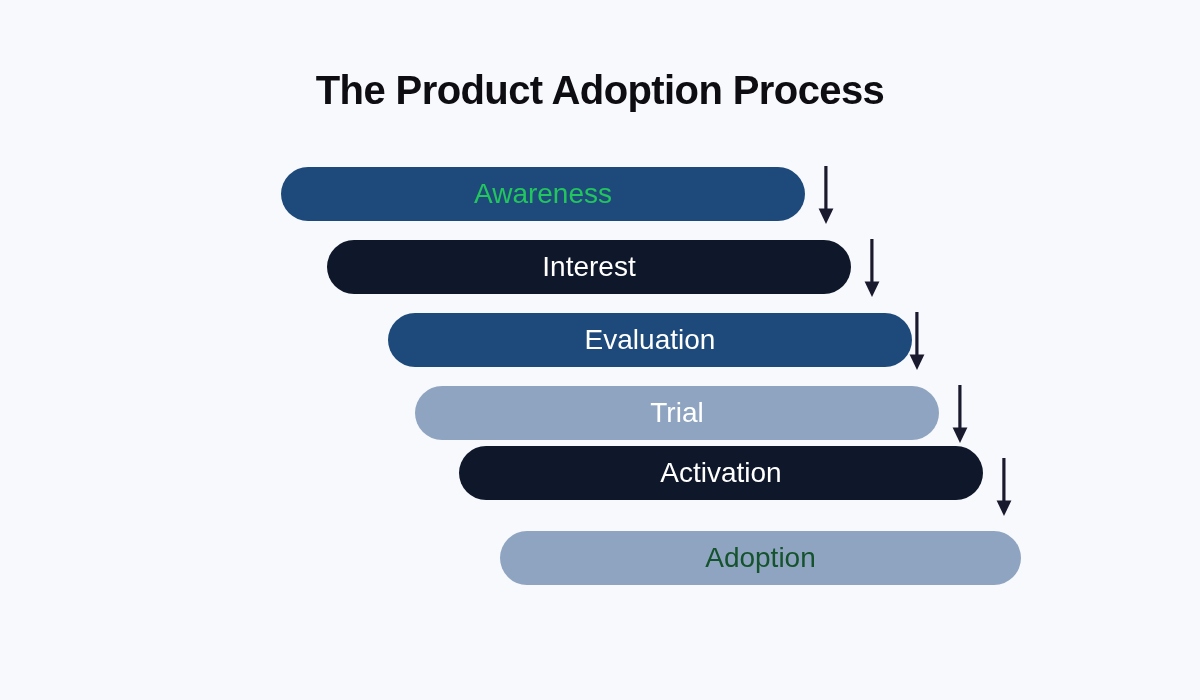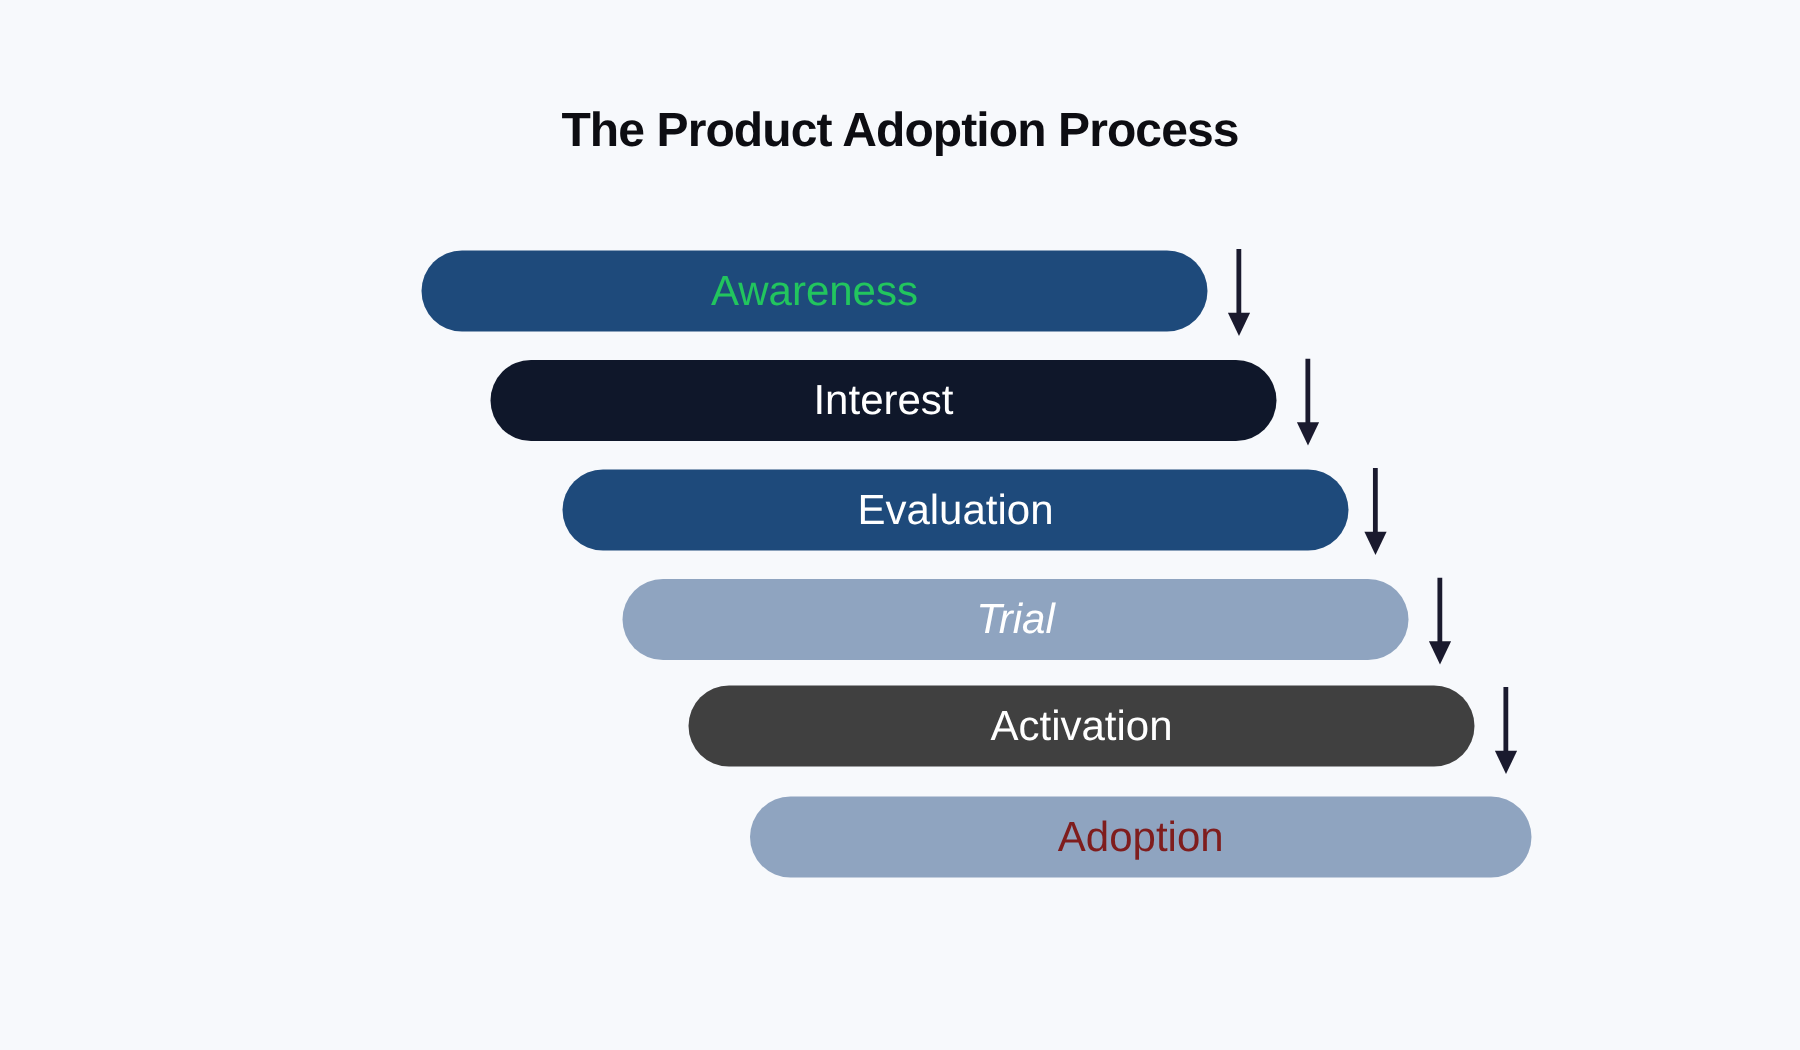--- a/index.html
+++ b/index.html
@@ -26,7 +26,7 @@
     width: 1200px;
     text-align: center;
     font-family: "Liberation Sans", sans-serif;
-    font-size: 32px;
+    font-size: 40px;
     font-weight: bold;
     letter-spacing: -0.6px;
     color: #0d0d12;

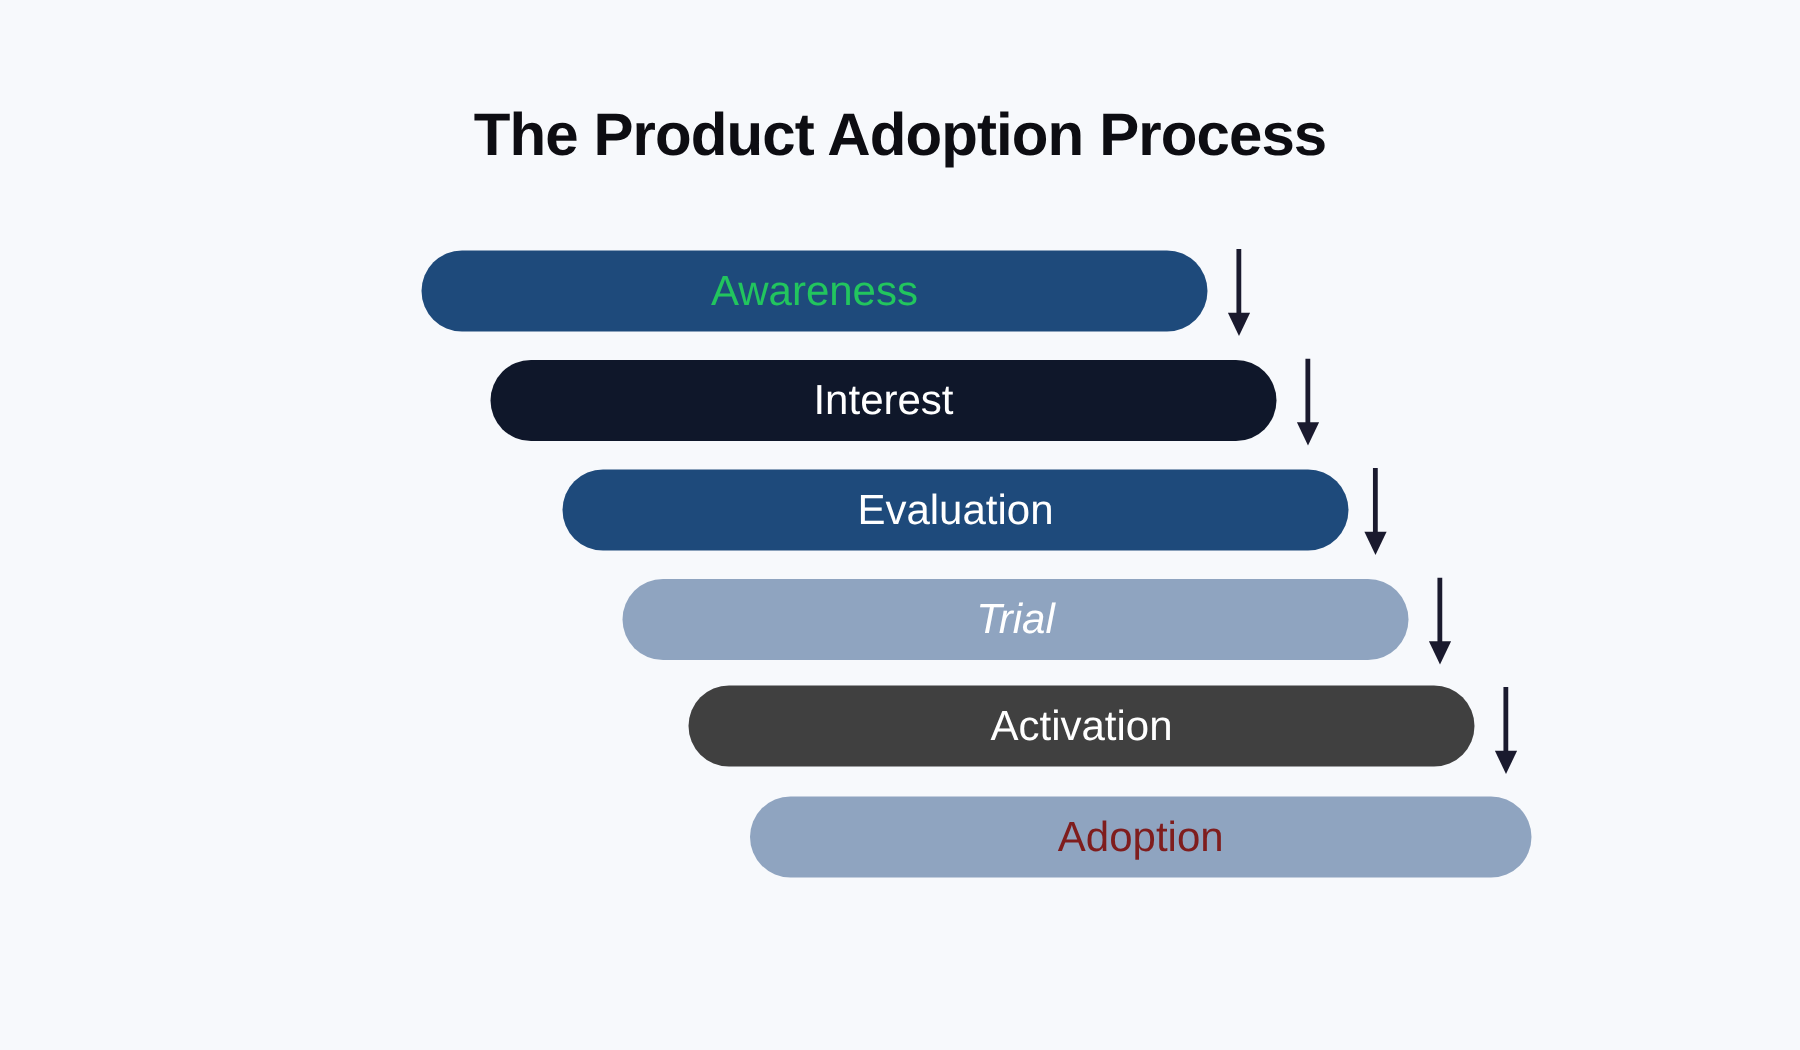--- a/index.html
+++ b/index.html
@@ -73,7 +73,7 @@
       <div class="funnel-stage" style="left: 327px; top: 240px; width: 524px; background: #0f172a;">
         <span class="stage-label" style="color: rgb(255, 255, 255);">Interest</span>
       </div>
-      <div class="funnel-stage" style="left: 375px; top: 313px; width: 524px; background: rgb(30, 74, 123);">
+      <div class="funnel-stage" style="left: 388px; top: 313px; width: 524px; background: rgb(30, 74, 123);">
         <span class="stage-label" style="color: rgb(255, 255, 255);">Evaluation</span>
       </div>
       <div class="funnel-stage" style="left: 415px; top: 386px; width: 524px; background: rgb(143, 164, 192); font-style: italic;">

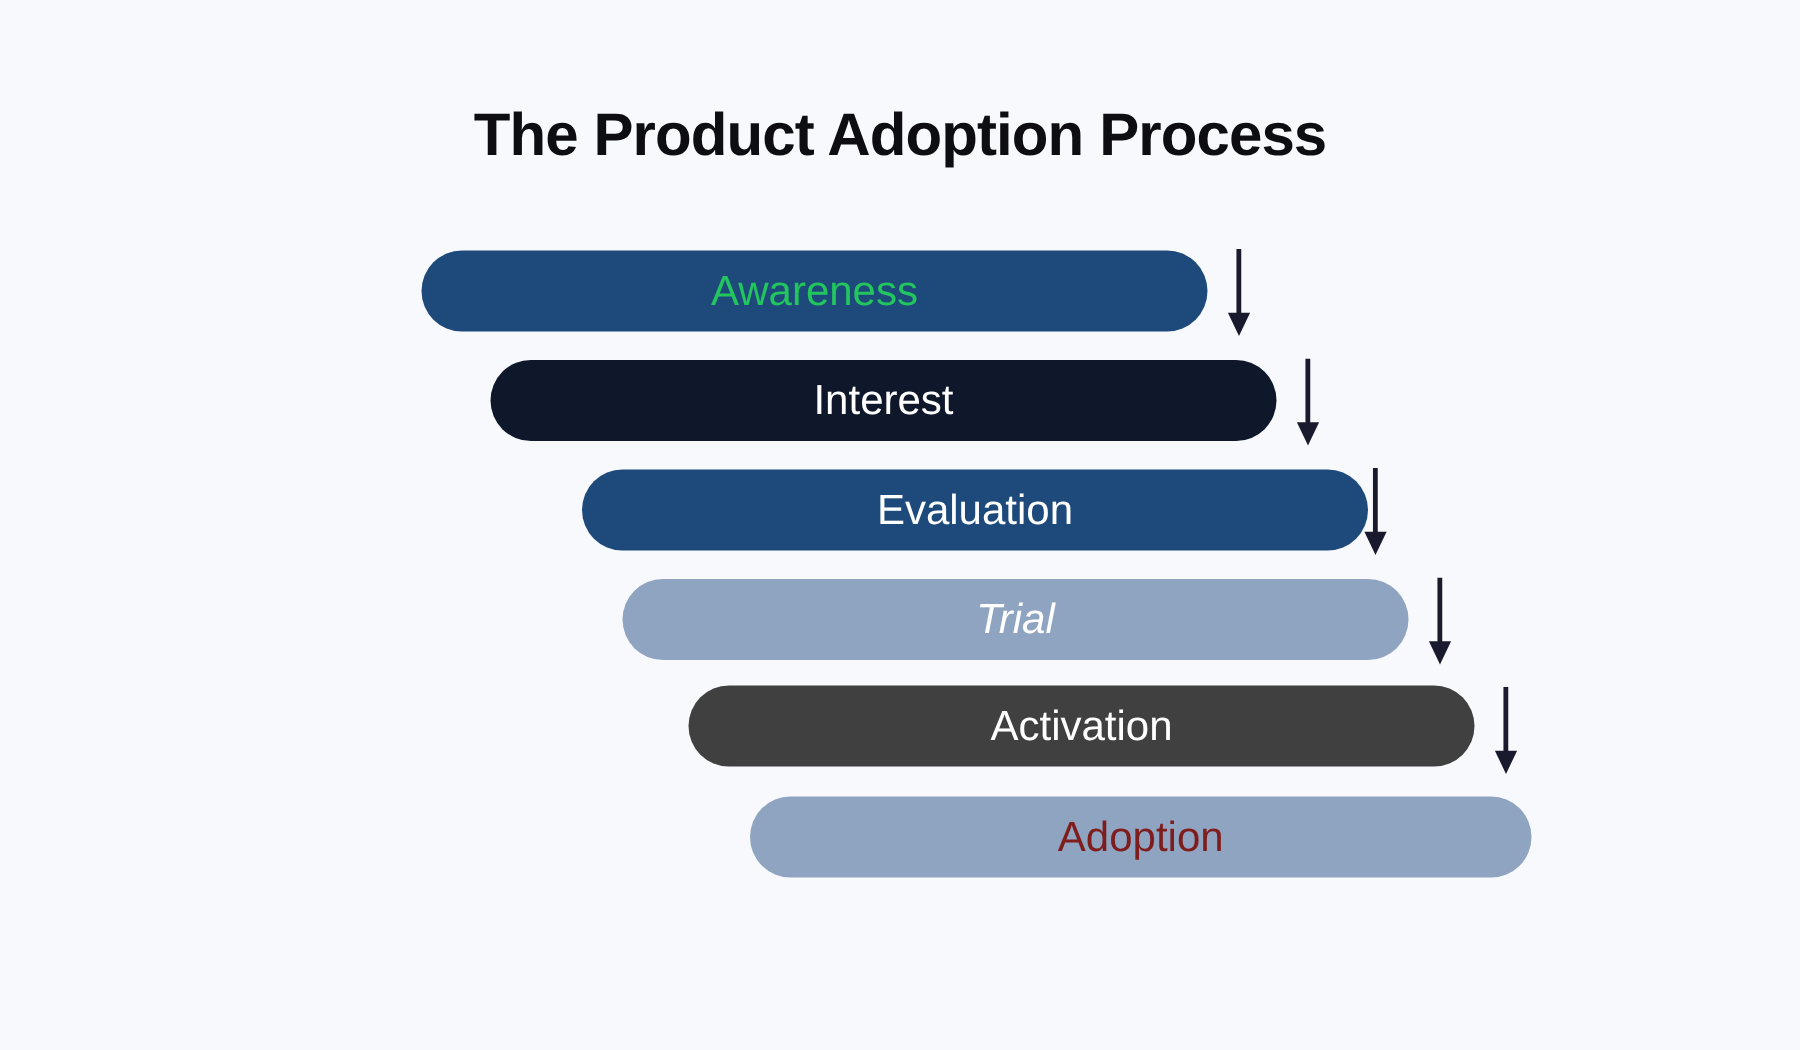--- a/index.html
+++ b/index.html
@@ -76,7 +76,7 @@
       <div class="funnel-stage" style="left: 388px; top: 313px; width: 524px; background: rgb(30, 74, 123);">
         <span class="stage-label" style="color: rgb(255, 255, 255);">Evaluation</span>
       </div>
-      <div class="funnel-stage" style="left: 415px; top: 386px; width: 524px; background: rgb(143, 164, 192); font-style: italic;">
+      <div class="funnel-stage" style="left: 415px; top: 386px; width: 524px; background: rgb(143, 164, 192);">
         <span class="stage-label" style="color: rgb(255, 255, 255);">Trial</span>
       </div>
       <div class="funnel-stage" style="left: 459px; top: 457px; width: 524px; background: #404040;">

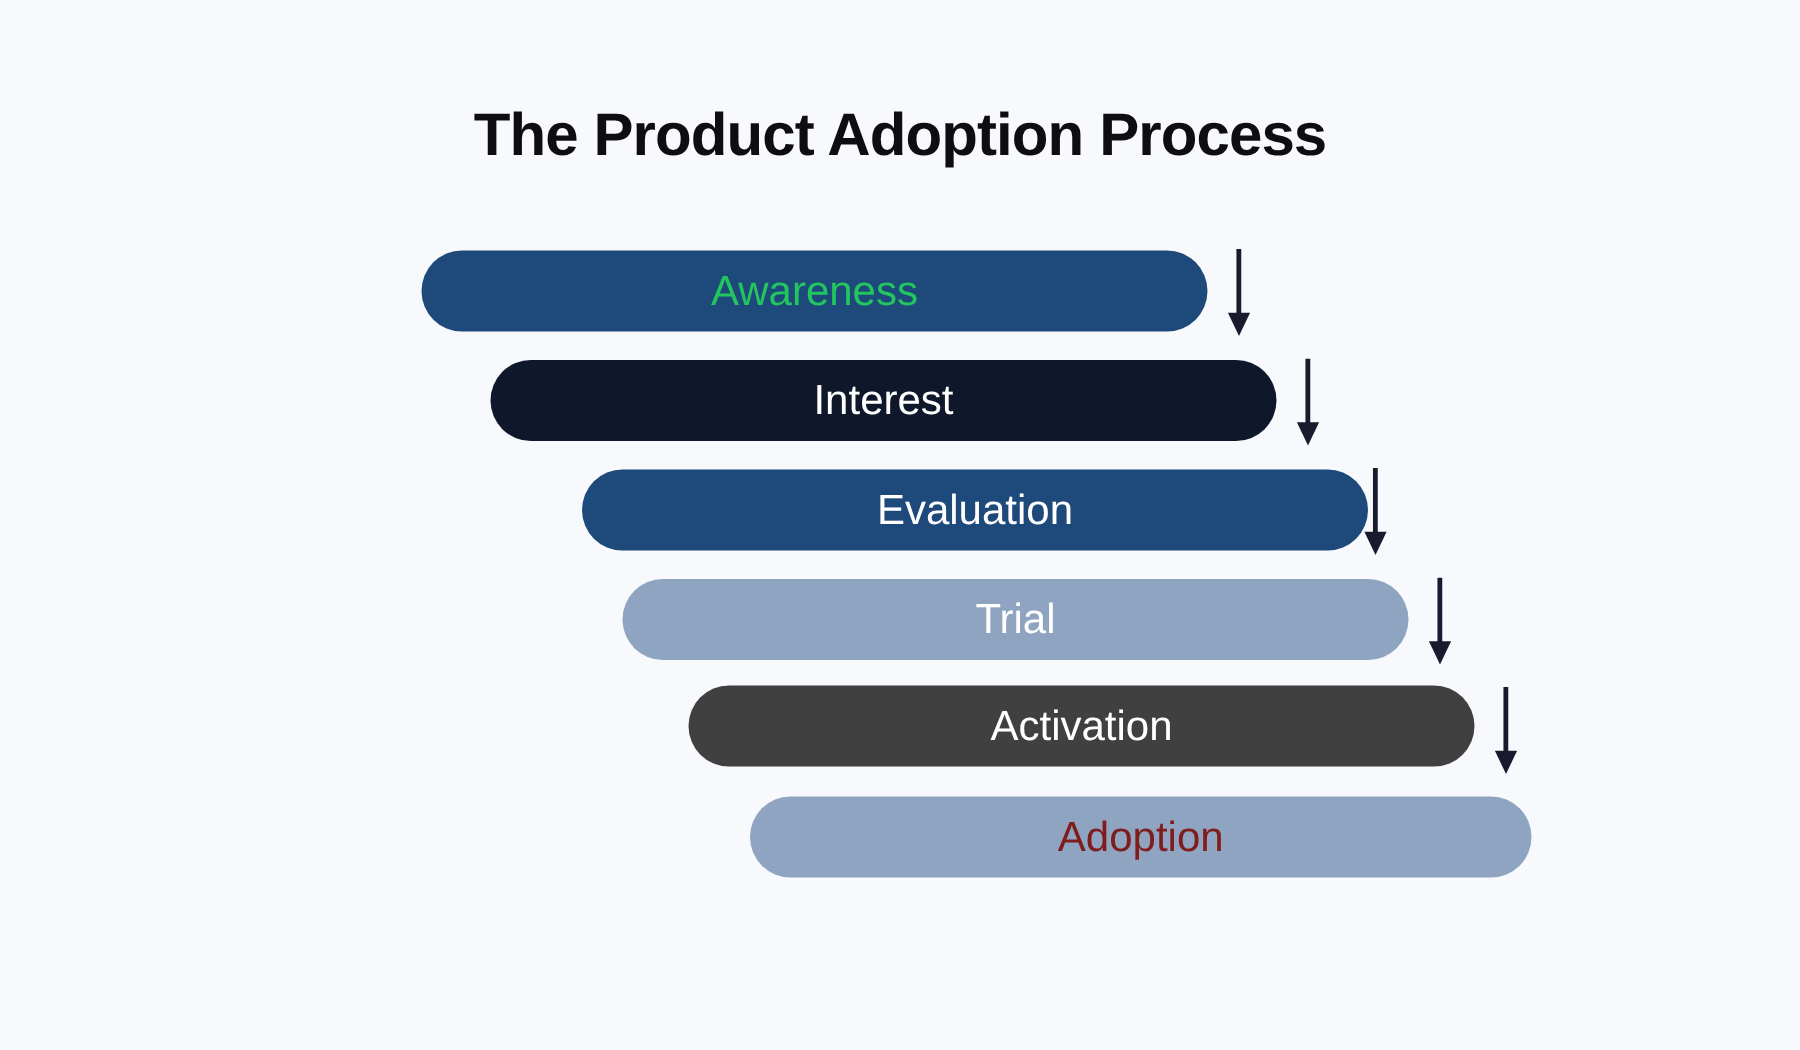--- a/index.html
+++ b/index.html
@@ -79,7 +79,7 @@
       <div class="funnel-stage" style="left: 415px; top: 386px; width: 524px; background: rgb(143, 164, 192);">
         <span class="stage-label" style="color: rgb(255, 255, 255);">Trial</span>
       </div>
-      <div class="funnel-stage" style="left: 459px; top: 457px; width: 524px; background: #404040;">
+      <div class="funnel-stage" style="left: 459px; top: 446px; width: 524px; background: #0f172a;">
         <span class="stage-label" style="color: rgb(255, 255, 255);">Activation</span>
       </div>
       <div class="funnel-stage" style="left: 500px; top: 531px; width: 521px; background: rgb(143, 164, 192);">

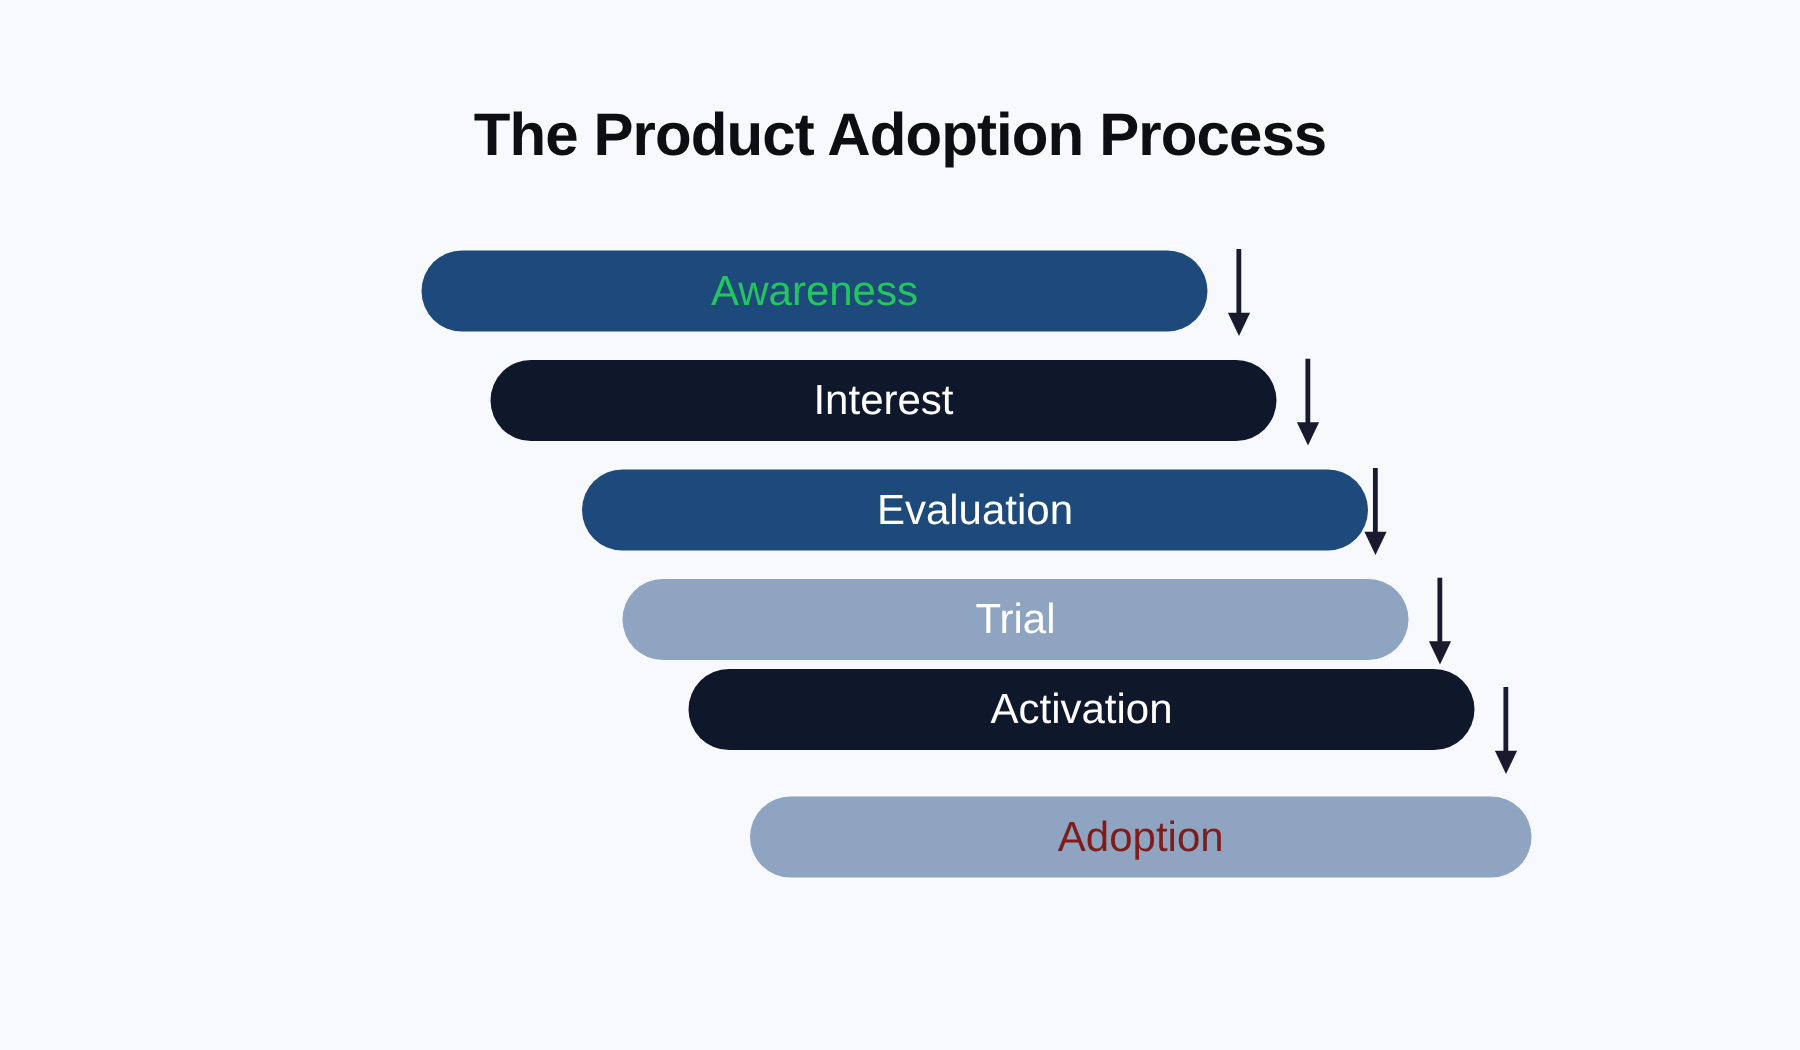--- a/index.html
+++ b/index.html
@@ -83,7 +83,7 @@
         <span class="stage-label" style="color: rgb(255, 255, 255);">Activation</span>
       </div>
       <div class="funnel-stage" style="left: 500px; top: 531px; width: 521px; background: rgb(143, 164, 192);">
-        <span class="stage-label" style="color: #7f1d1d;">Adoption</span>
+        <span class="stage-label" style="color: #14532d;">Adoption</span>
       </div>
     </div>
   <div id="arrow-layer">

